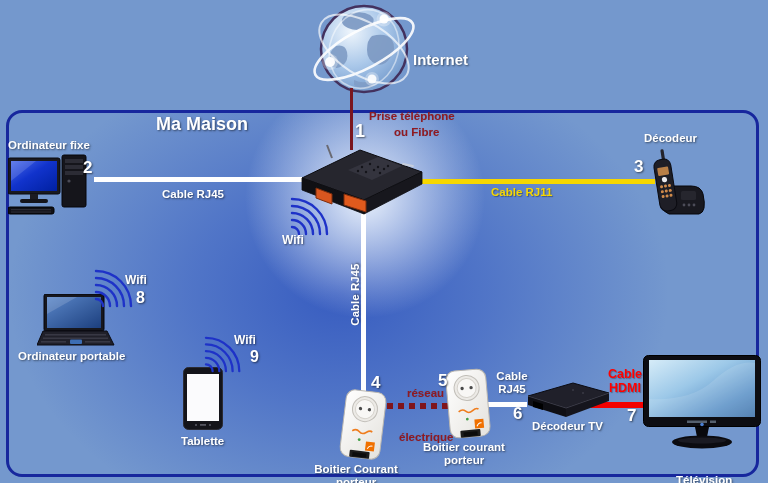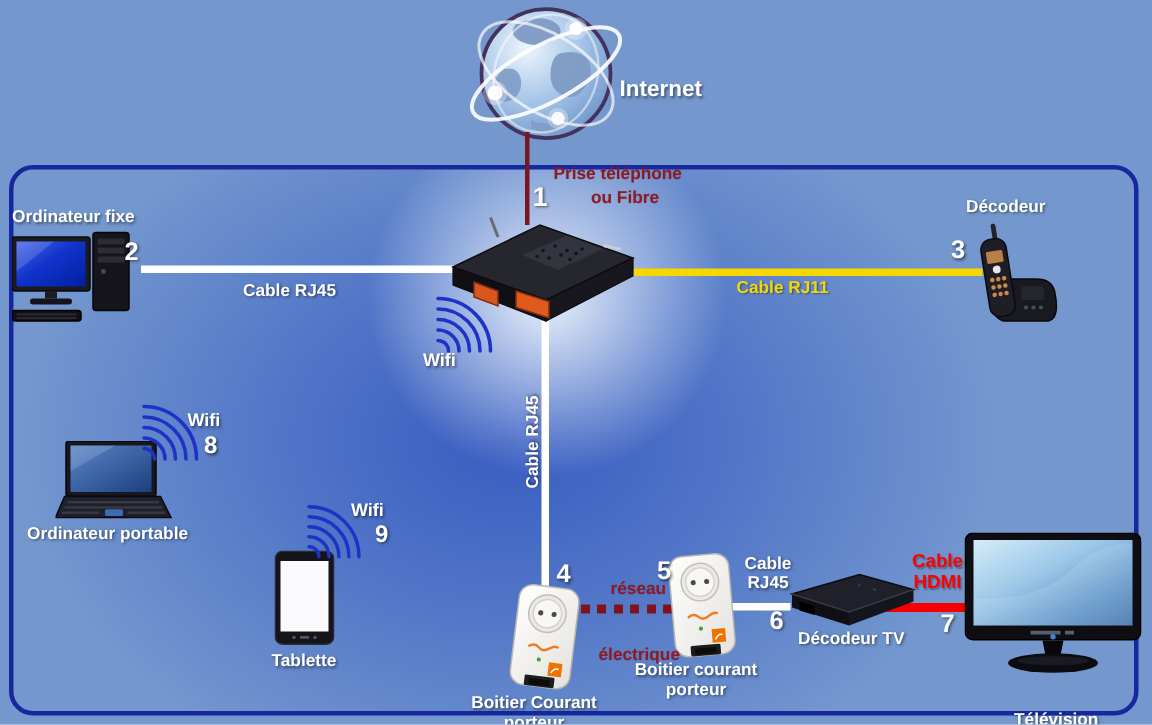--- a/index.html
+++ b/index.html
@@ -114,6 +114,7 @@
   </svg>
   <div class="lbl" id="internet-label">Internet</div>
 
+  <div class="lbl" id="title">Ma Maison</div>
 
   <div class="cable" id="fibre-line"></div>
   <div class="lbl maroon" id="conn1-l1">Prise téléphone</div>

